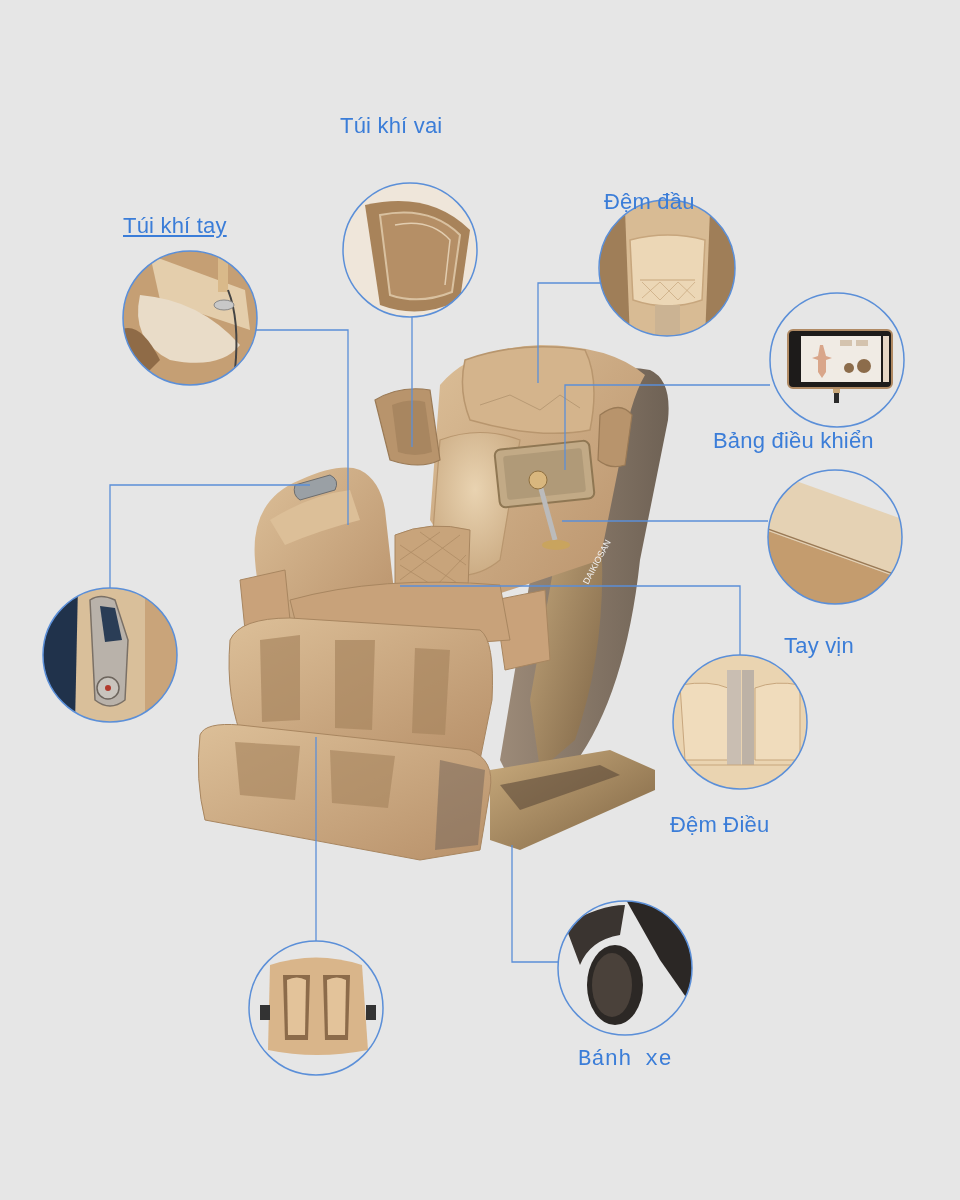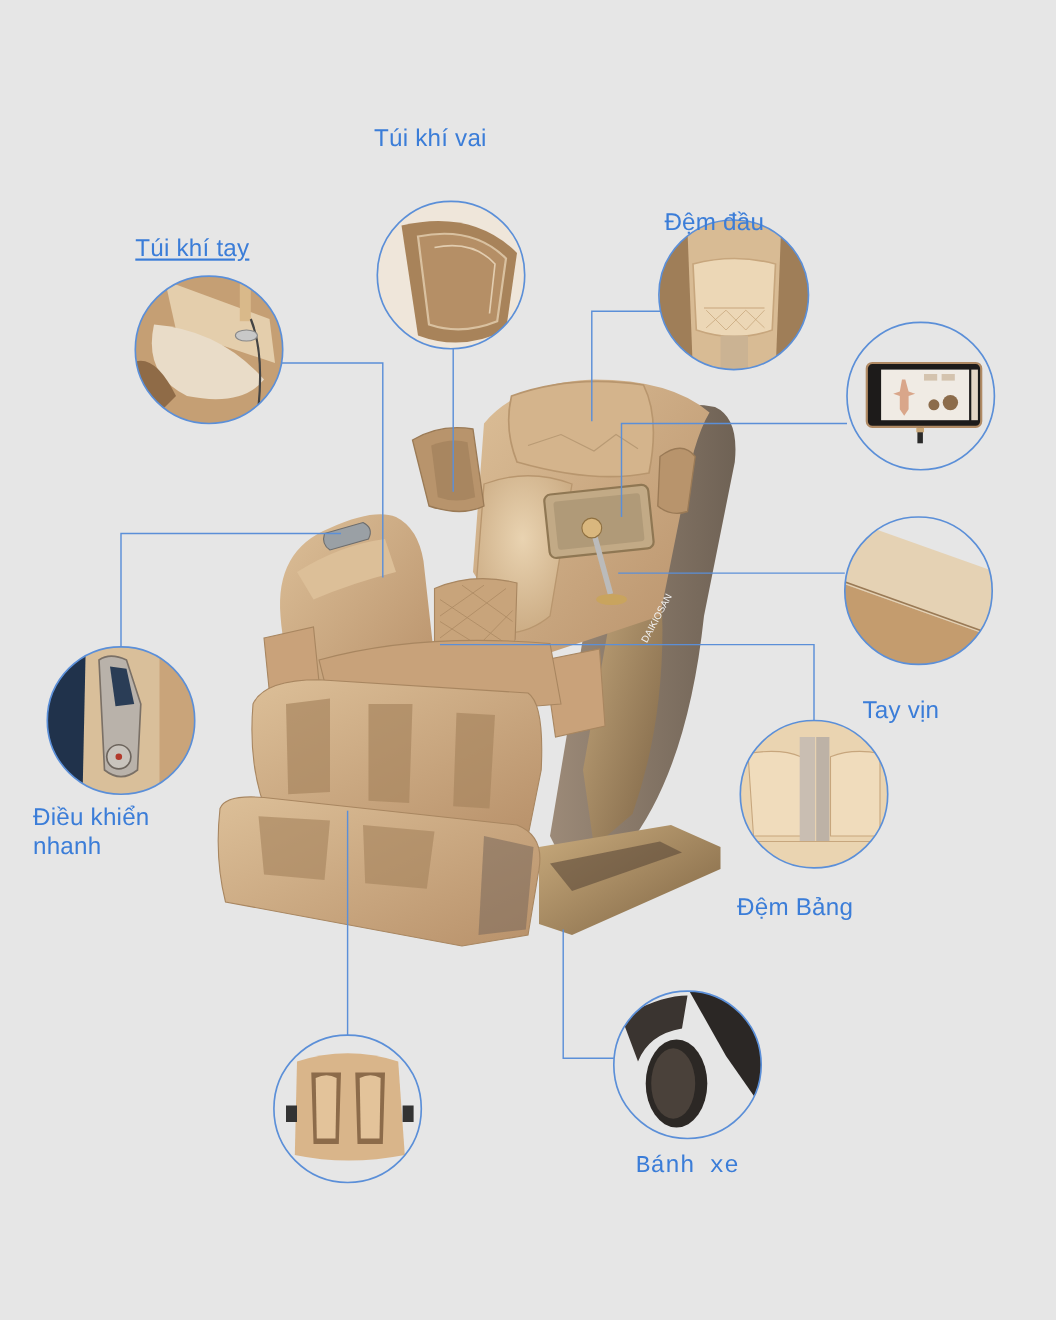--- a/index.html
+++ b/index.html
@@ -272,6 +272,7 @@
   <div class="label" style="left:340px; top:113px;">Túi khí vai</div>
   <div class="label" style="left:604px; top:161px;margin-top:28px;">Đệm đầu</div>
   <div class="label" style="left:123px; top:213px;text-decoration:underline;">Túi khí tay</div>
+  <div class="label" style="left:713px; top:428px;">Bảng điều khiển</div>
   <div class="label" style="left:784px; top:633px;">Tay vịn</div>
   <div class="label multi" style="left:30px; top:730px; width:150px;">
     <div>Điều khiển</div>

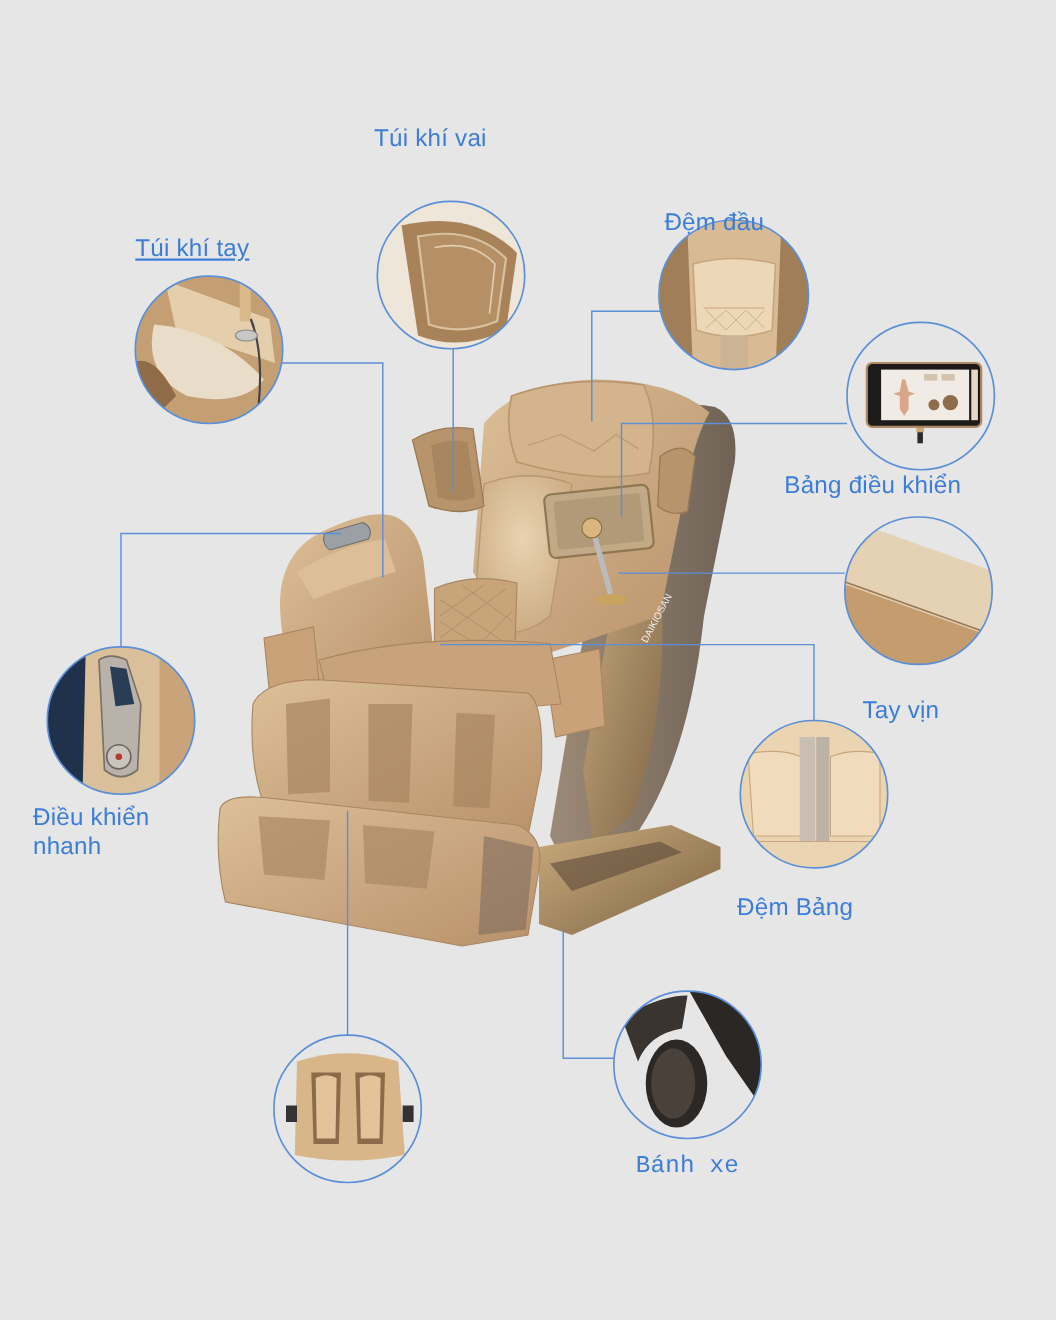--- a/index.html
+++ b/index.html
@@ -274,10 +274,6 @@
   <div class="label" style="left:123px; top:213px;text-decoration:underline;">Túi khí tay</div>
   <div class="label" style="left:713px; top:428px;">Bảng điều khiển</div>
   <div class="label" style="left:784px; top:633px;">Tay vịn</div>
-  <div class="label multi" style="left:30px; top:730px; width:150px;">
-    <div>Điều khiển</div>
-    <div>nhanh</div>
-  </div>
   <div class="label" style="left:670px; top:812px;">Đệm Bảng</div>
   <div class="label" style="left:578px; top:1047px;font-family:Liberation Mono, monospace;">Bánh xe</div>
 </div>

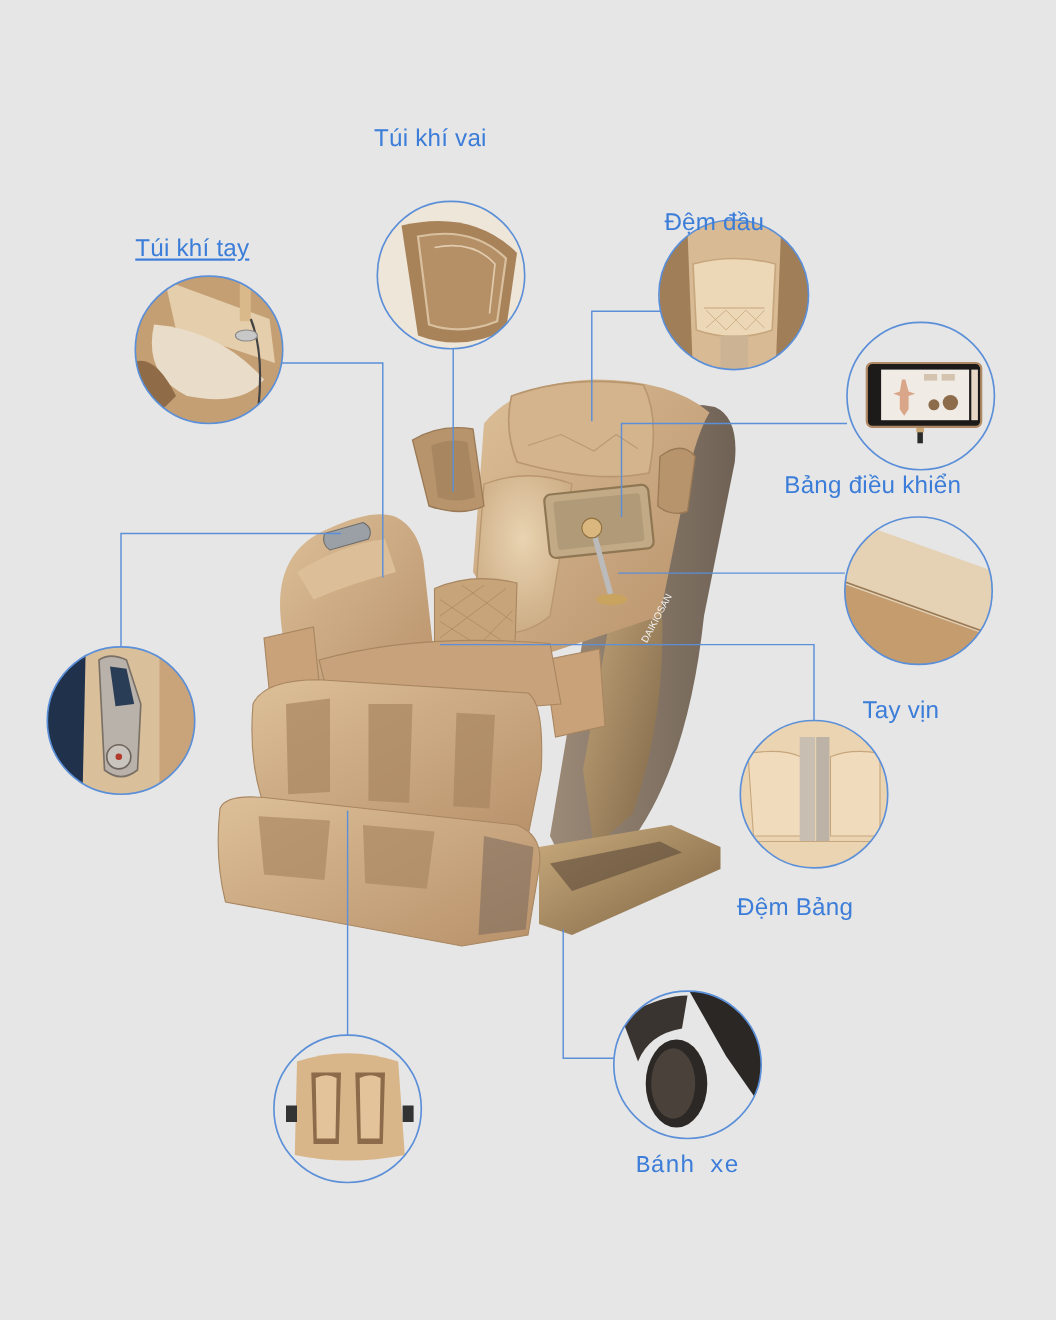--- a/index.html
+++ b/index.html
@@ -274,7 +274,7 @@
   <div class="label" style="left:123px; top:213px;text-decoration:underline;">Túi khí tay</div>
   <div class="label" style="left:713px; top:428px;">Bảng điều khiển</div>
   <div class="label" style="left:784px; top:633px;">Tay vịn</div>
-  <div class="label" style="left:670px; top:812px;">Đệm Bảng</div>
+  <div class="label" style="left:670px; top:812px;">Đệm Điều</div>
   <div class="label" style="left:578px; top:1047px;font-family:Liberation Mono, monospace;">Bánh xe</div>
 </div>
 

